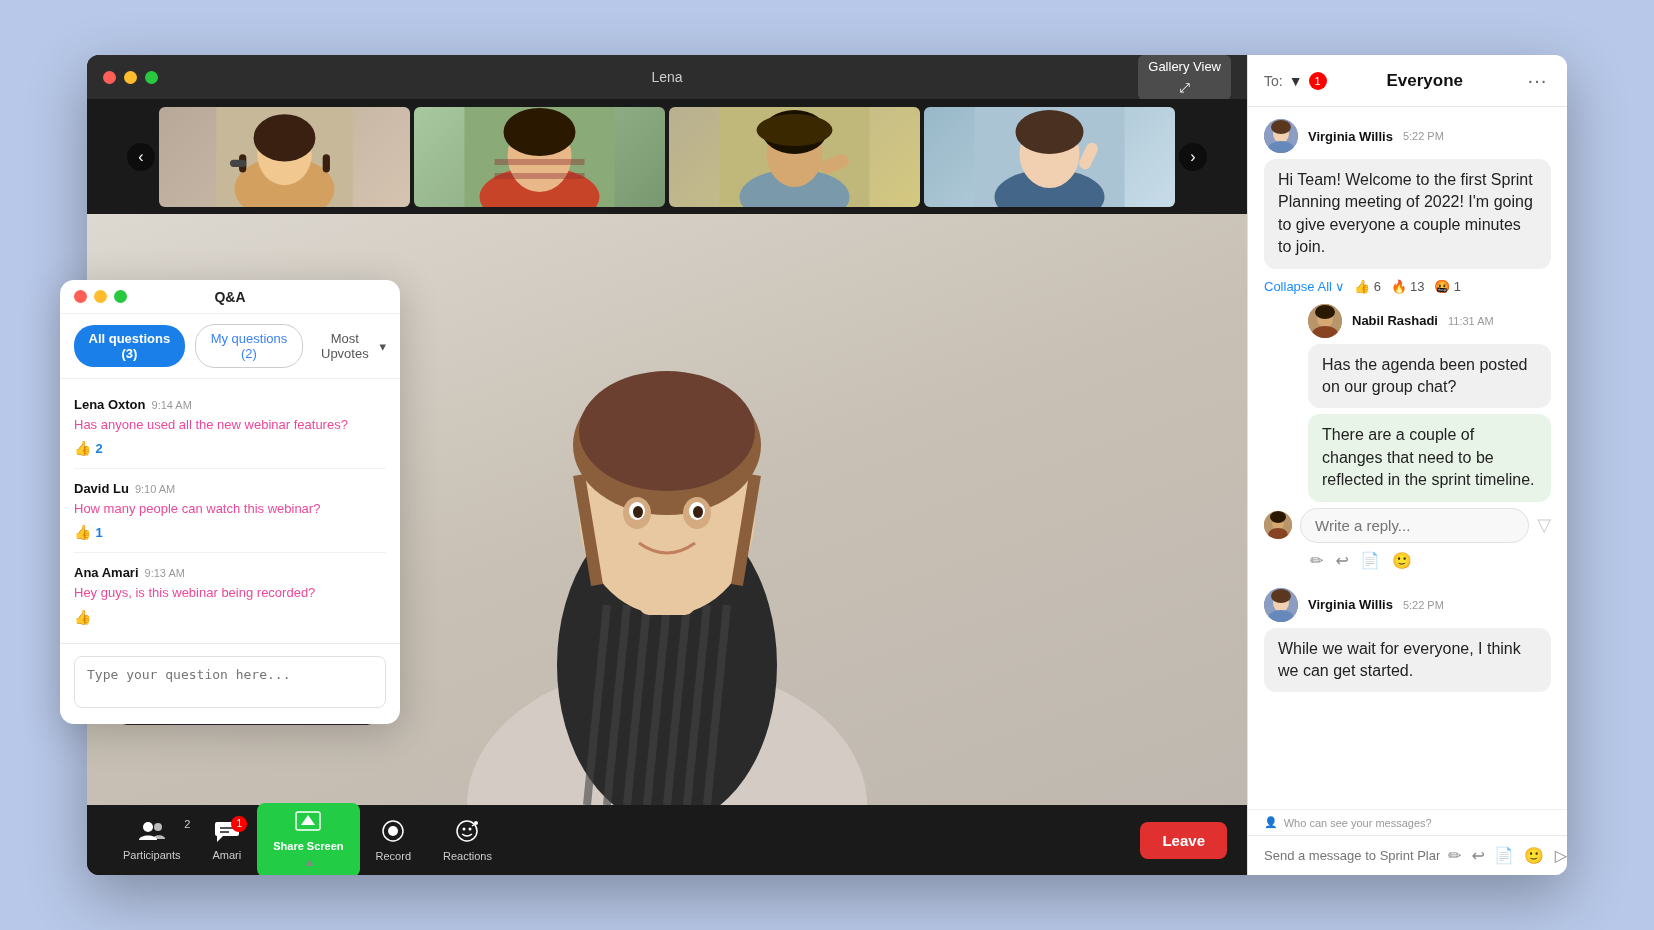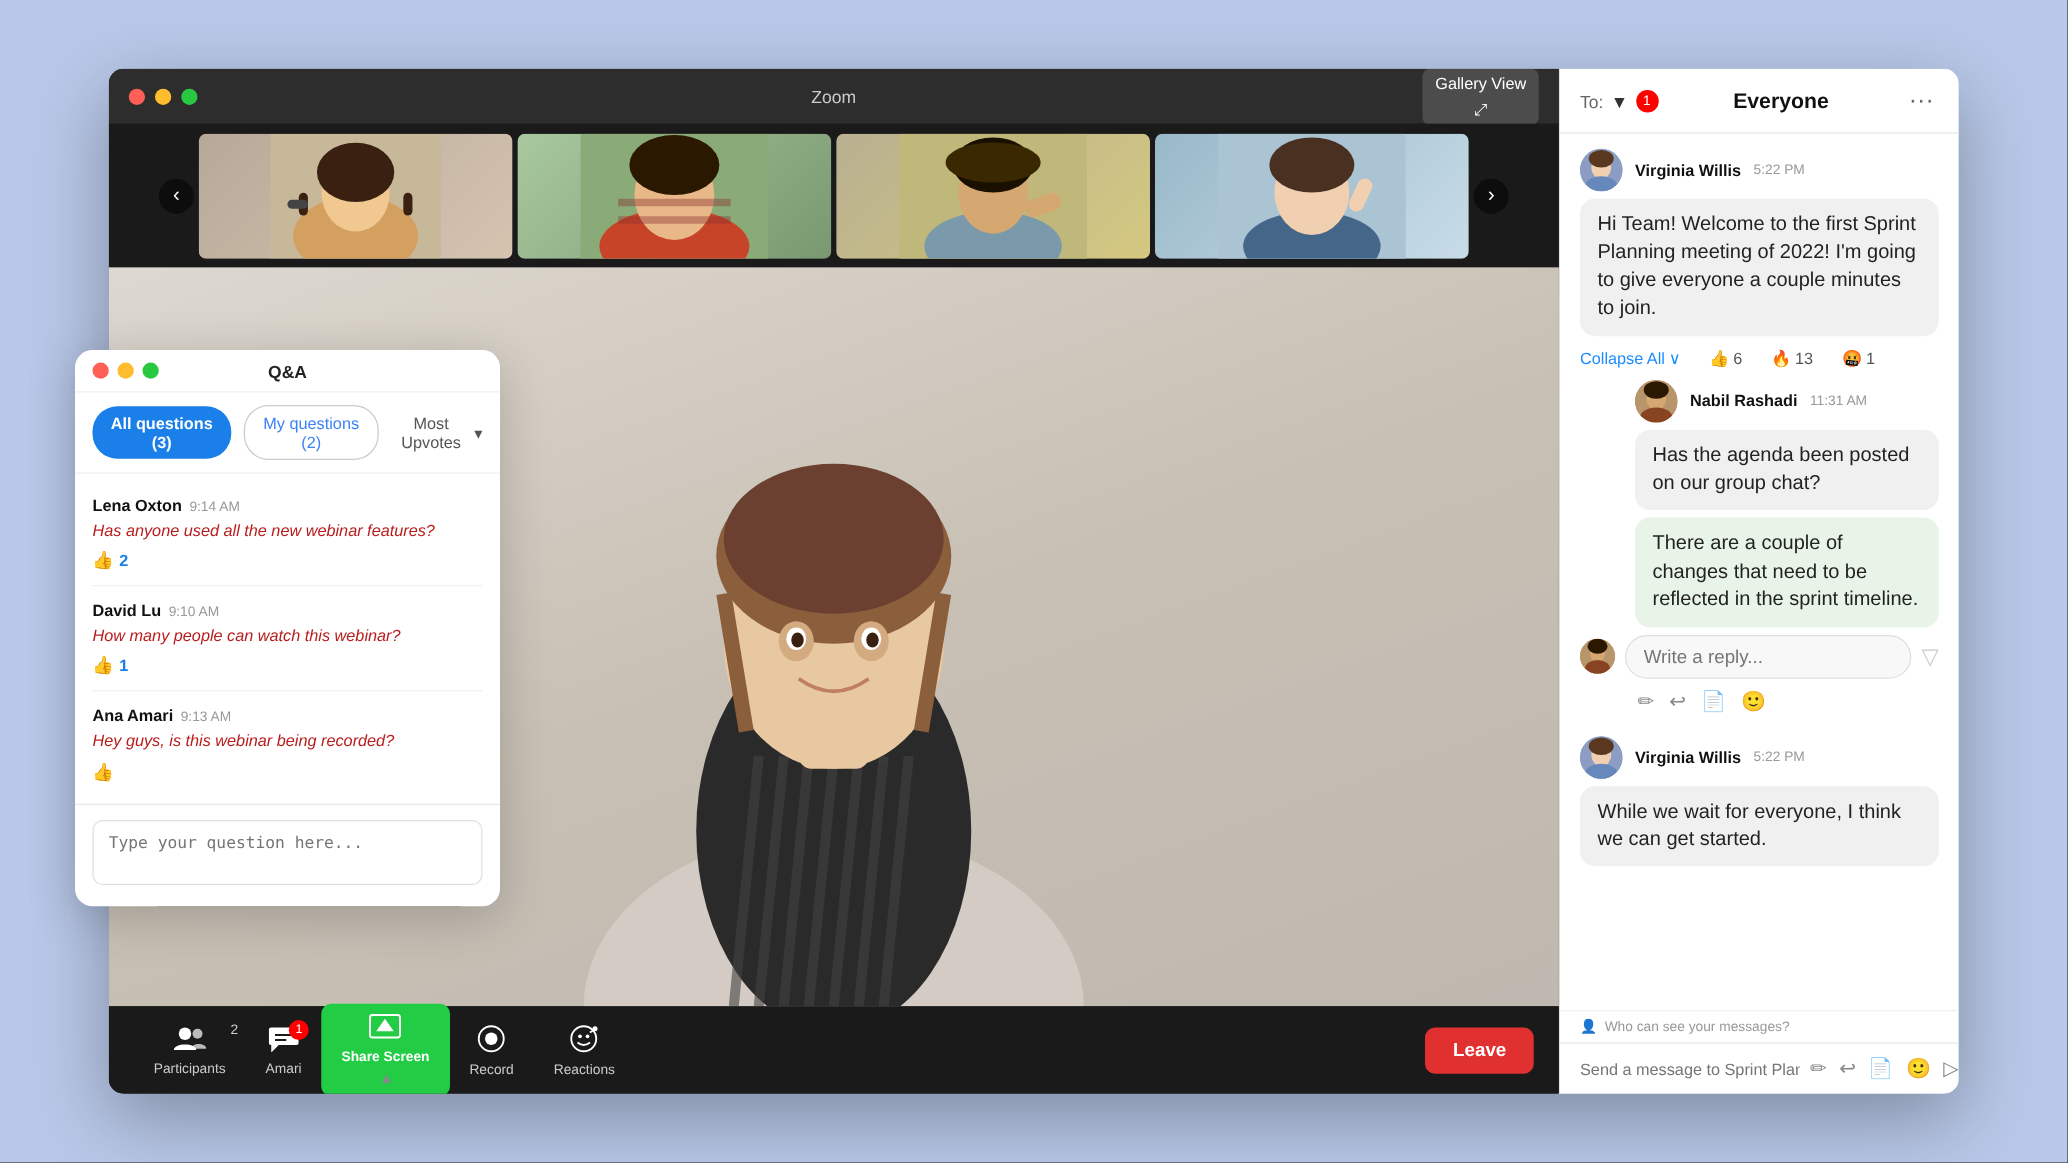--- a/index.html
+++ b/index.html
@@ -692,7 +692,7 @@
         <button class="win-btn minimize"></button>
         <button class="win-btn maximize"></button>
       </div>
-      <span class="zoom-title">Zoom</span>
+      <span class="zoom-title">Lena</span>
       <button class="gallery-view-btn">
         <span>Gallery View</span>
         <span>⤢</span>

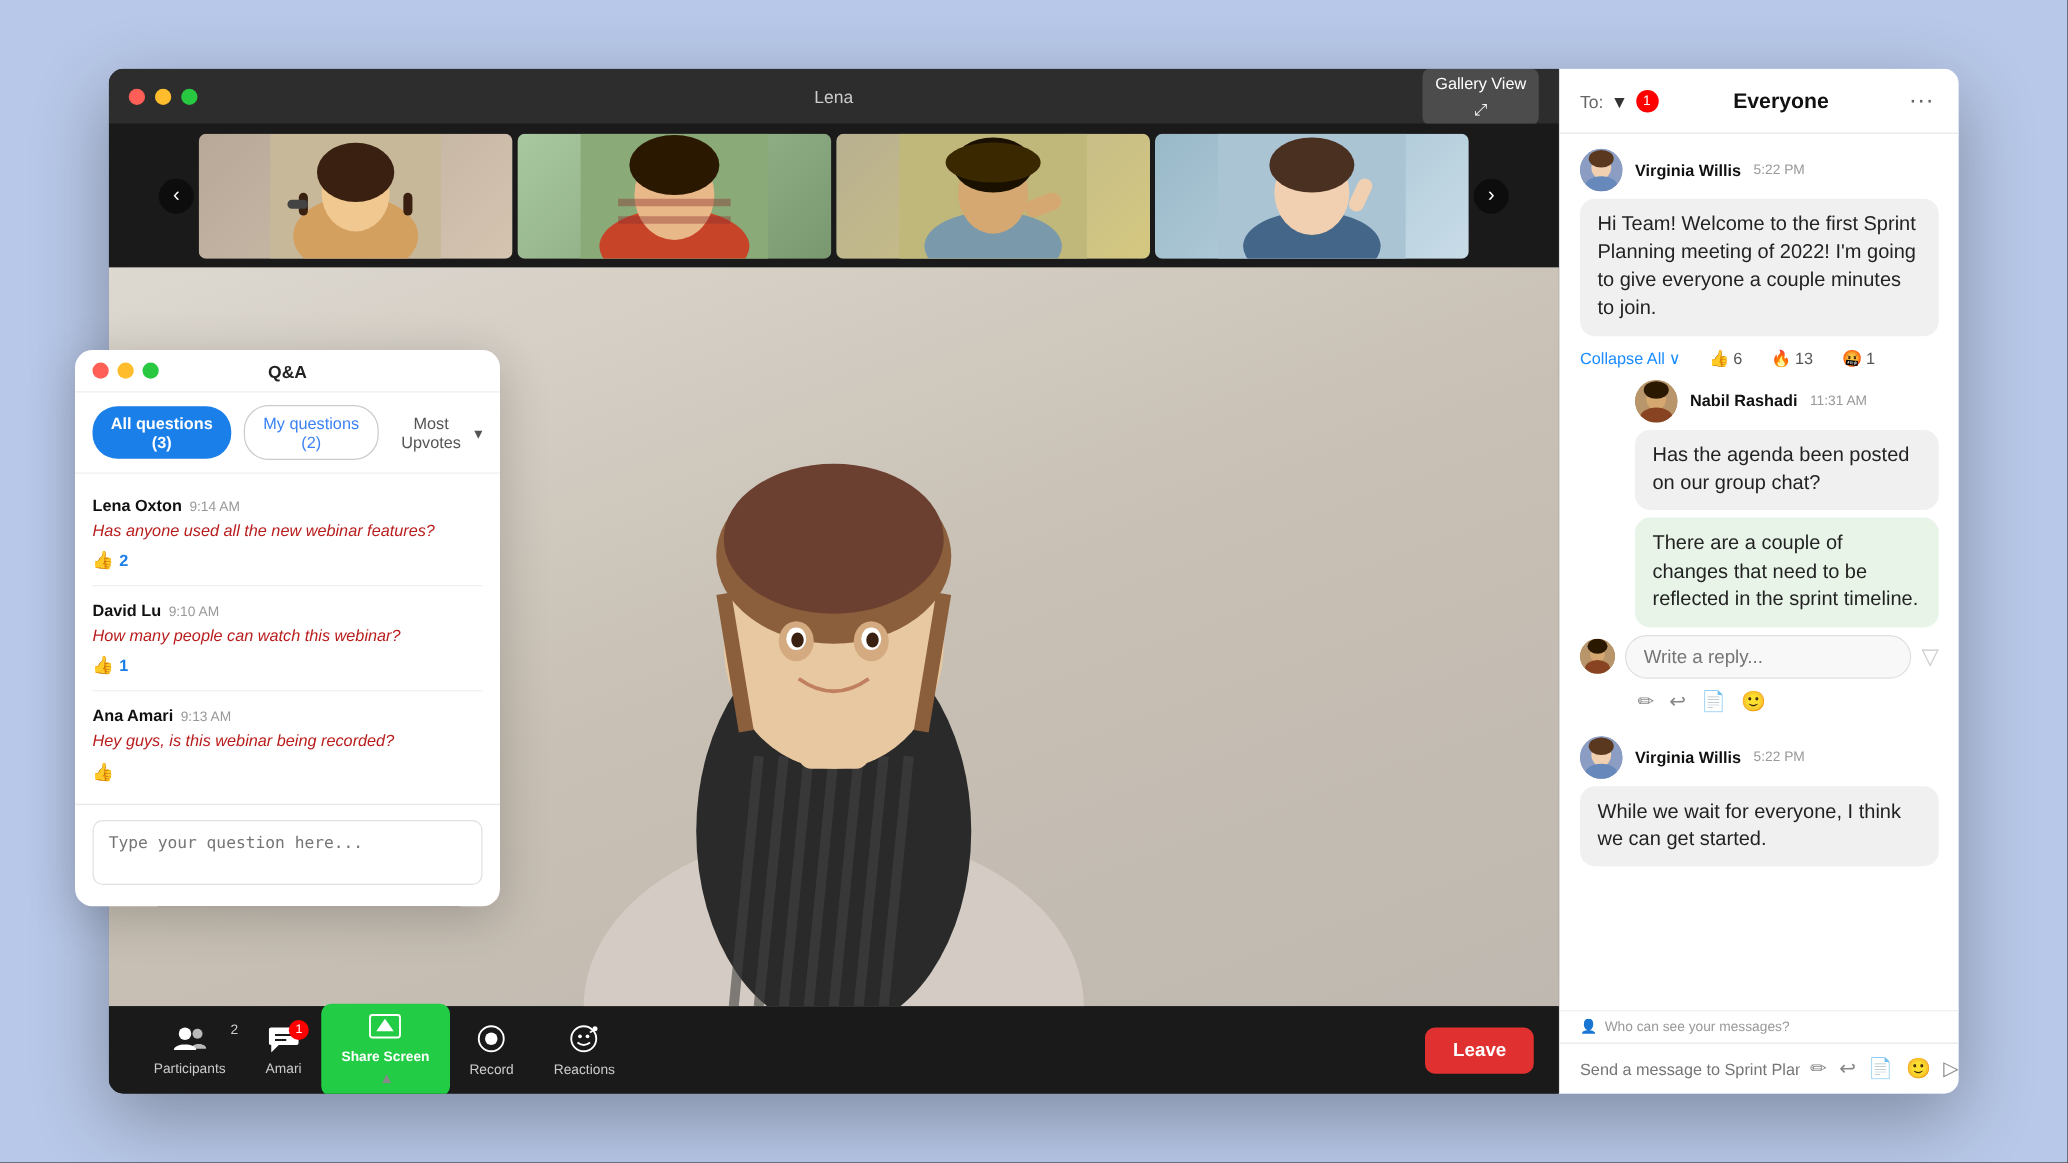--- a/index.html
+++ b/index.html
@@ -376,7 +376,7 @@
     .chat-reactions-bar {
       display: flex;
       align-items: flex-end;
-      gap: 23px;
+      gap: 10px;
       padding: 4px 0;
     }
 

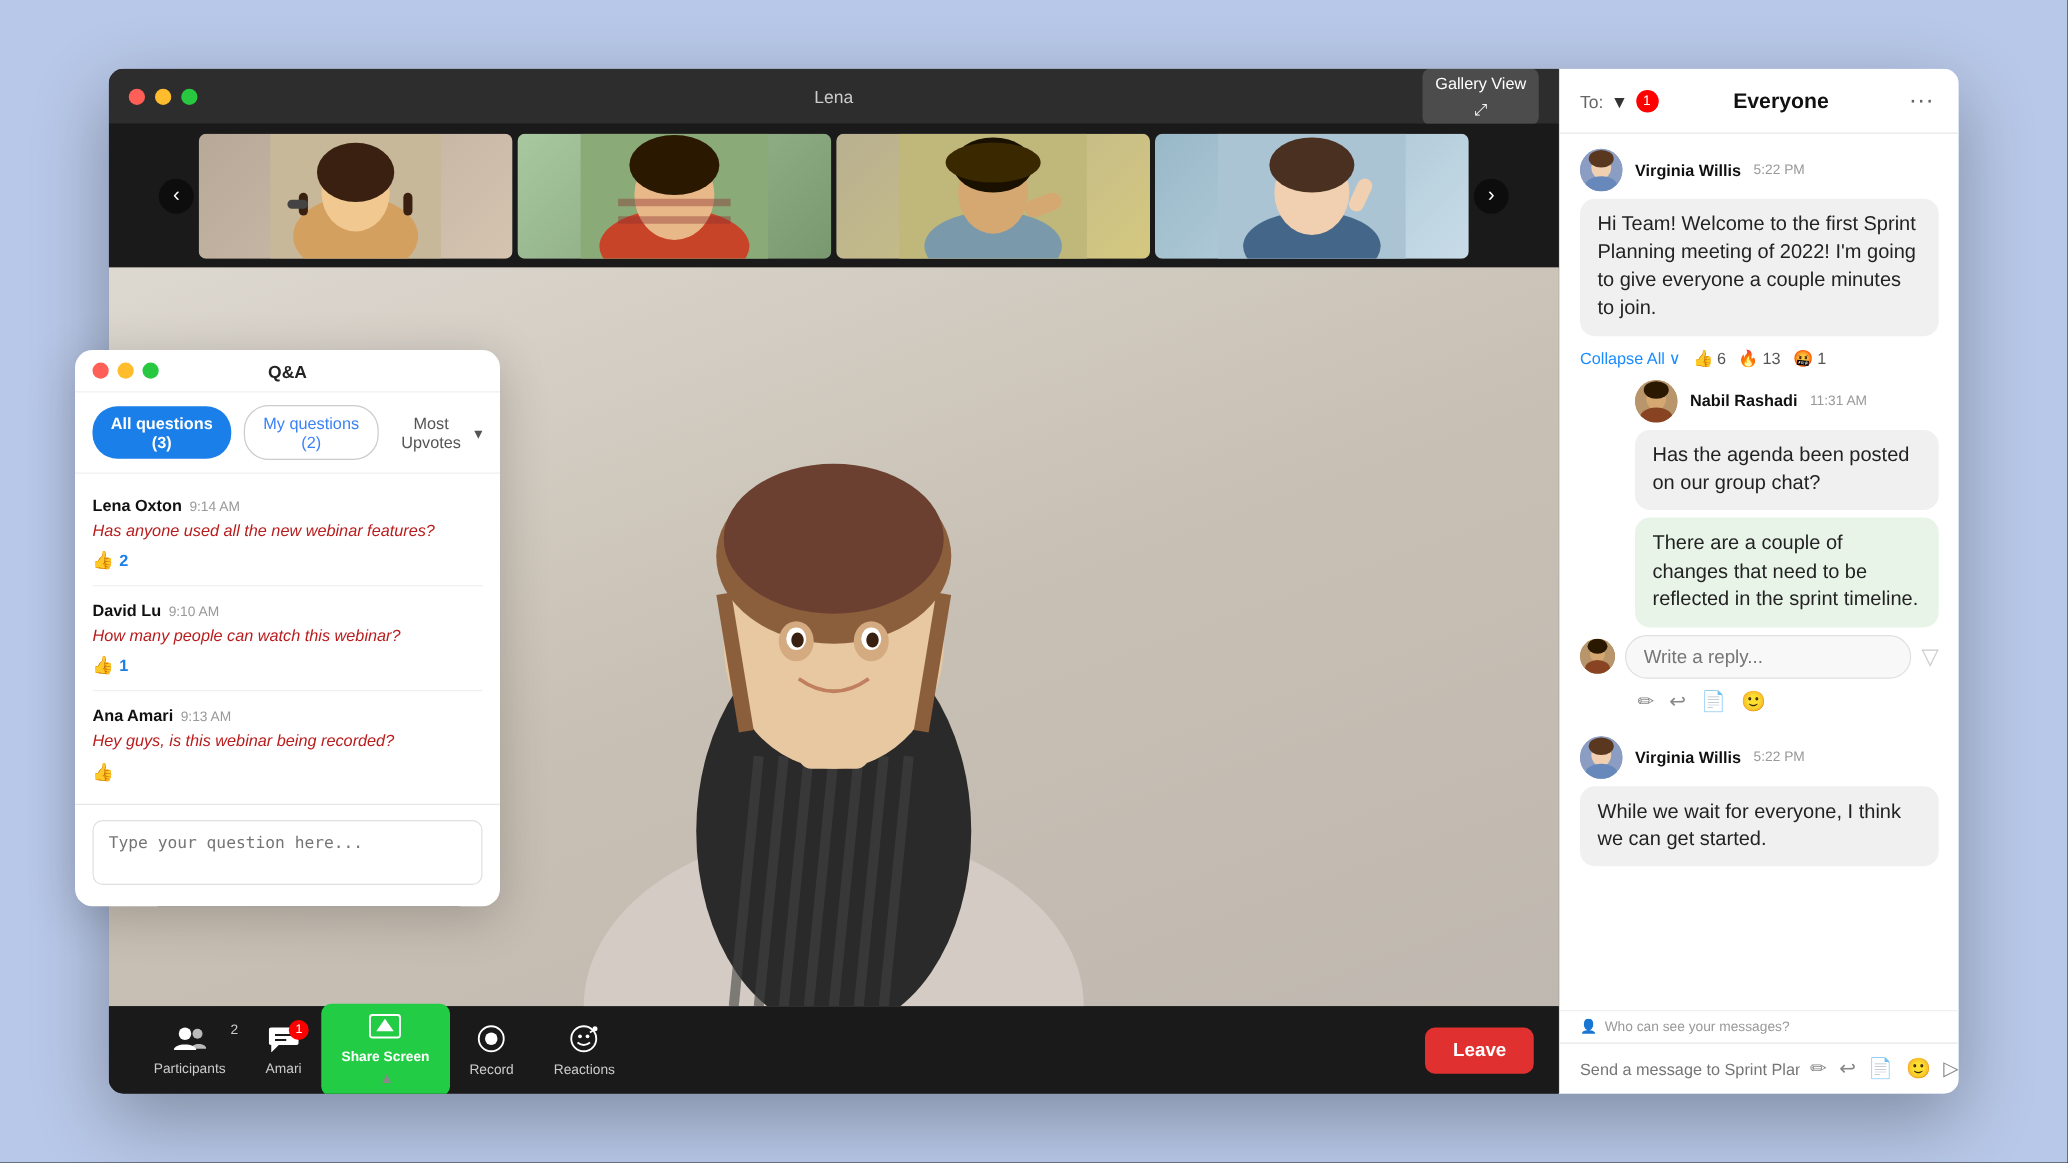--- a/index.html
+++ b/index.html
@@ -601,10 +601,9 @@
 
     .qa-q-text {
       font-size: 13px;
-      color: #b91c1c;
+      color: #ec4899;
       line-height: 1.4;
       margin-bottom: 6px;
-      font-style: italic;
     }
 
     .qa-q-like {

